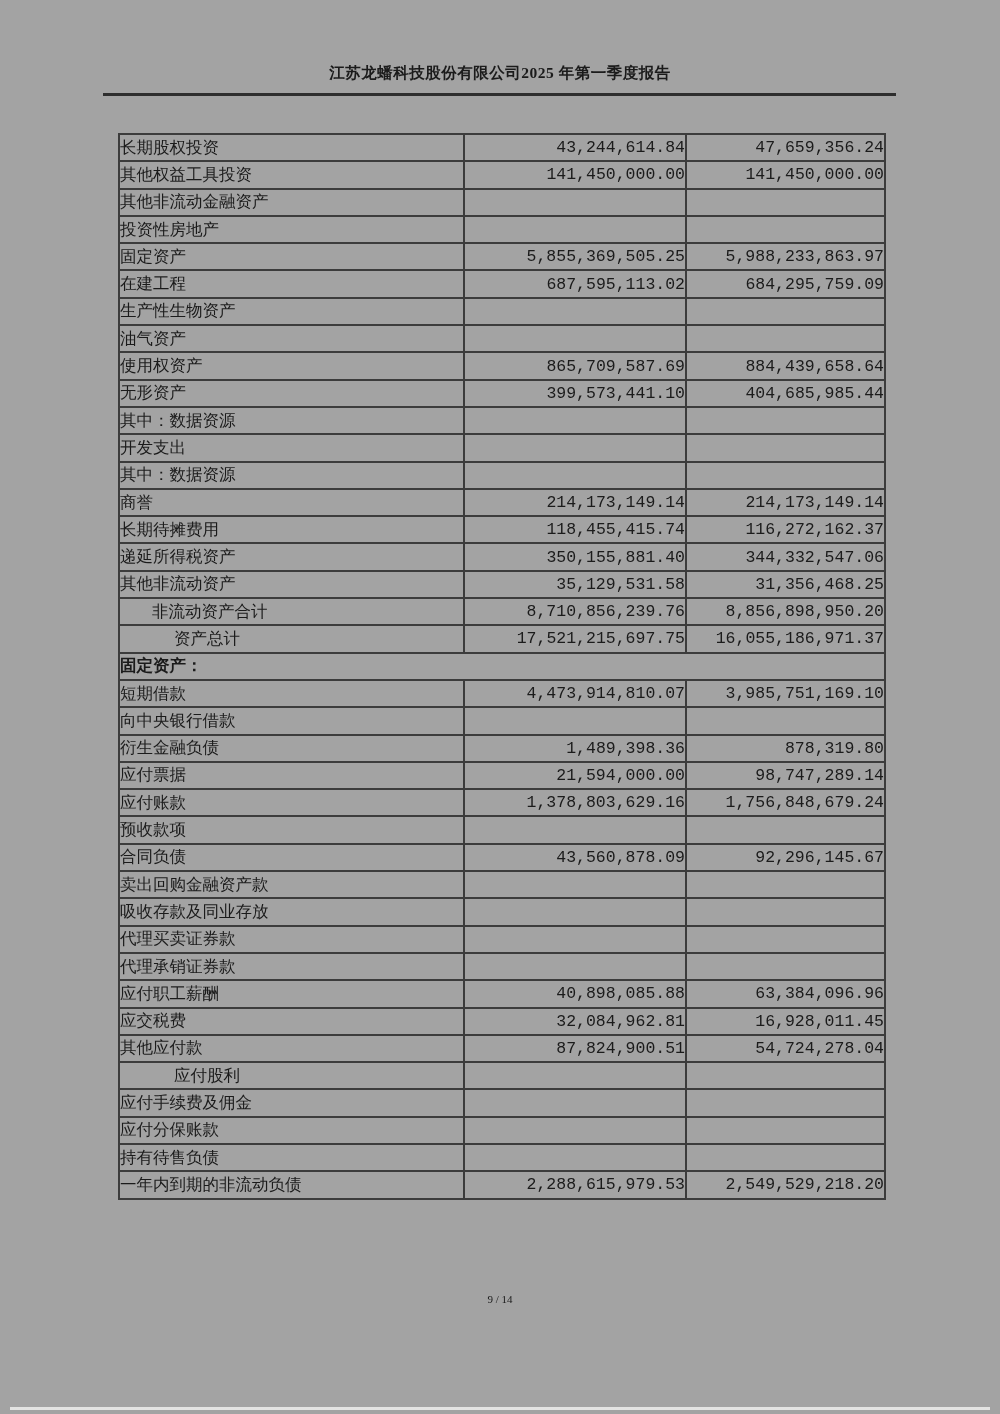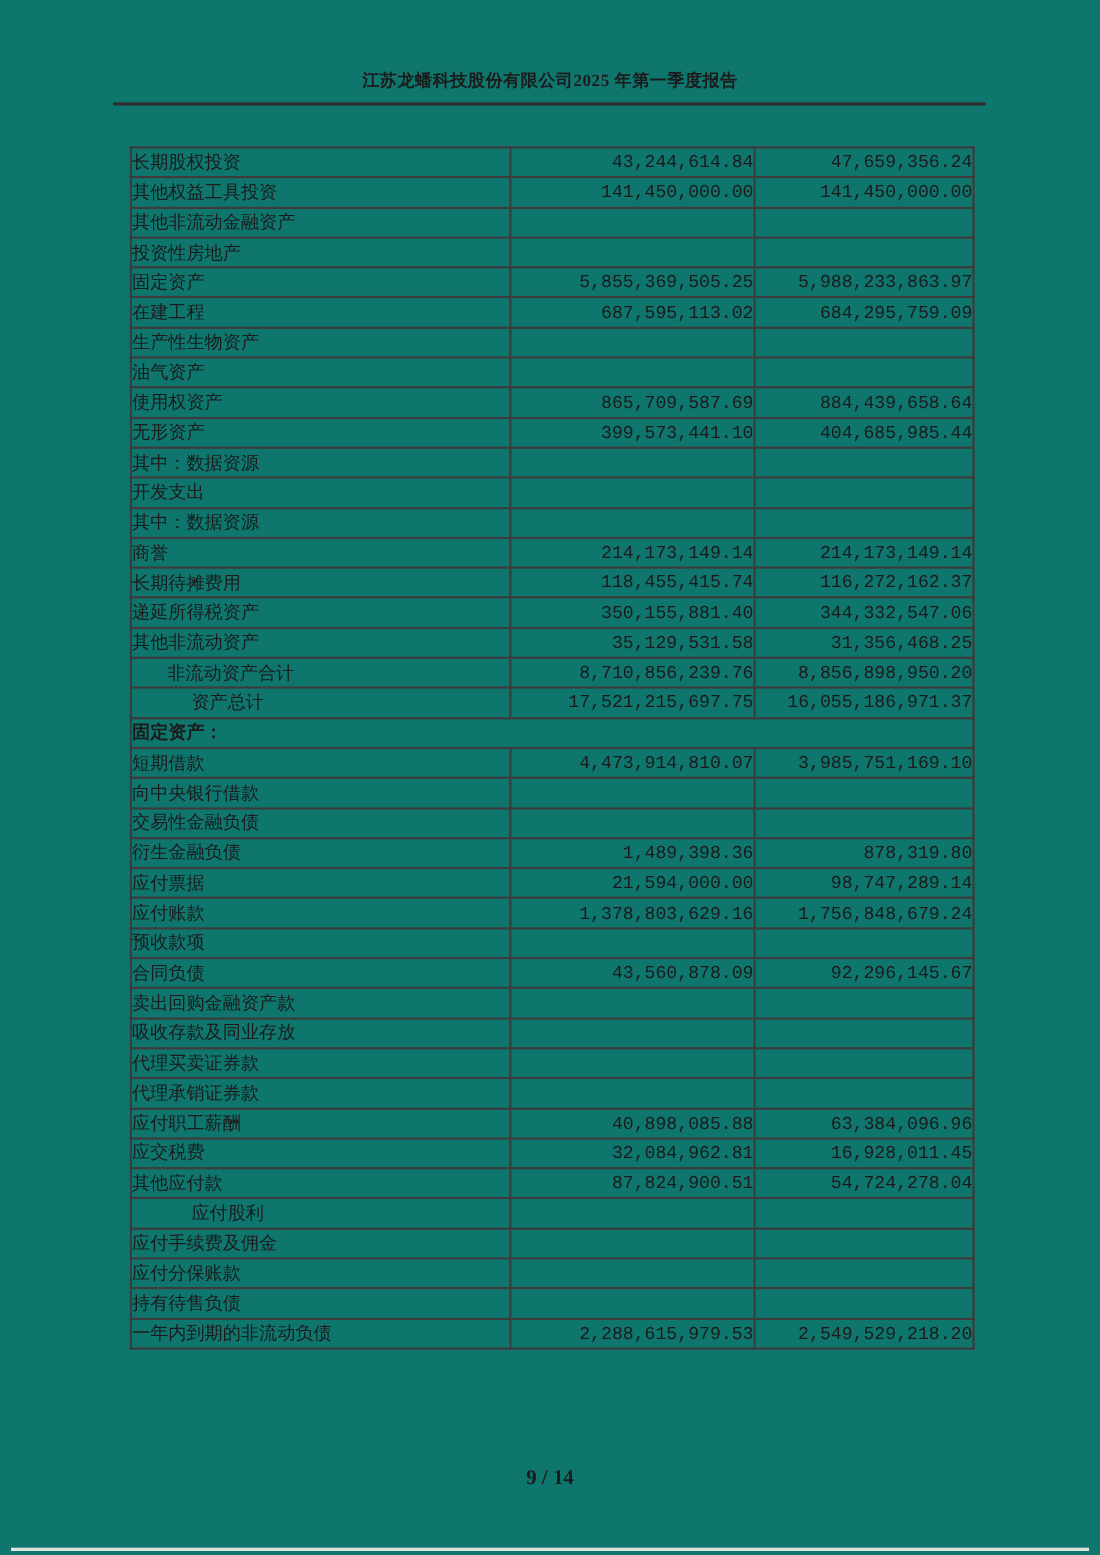--- a/index.html
+++ b/index.html
@@ -7,7 +7,7 @@
     position: relative;
     width: 1000px;
     height: 1414px;
-    background: #0f766e;
+    background: #a3a3a3;
     overflow: hidden;
     font-family: "Liberation Serif", "DejaVu Serif", serif;
     color: #1b1b1b;

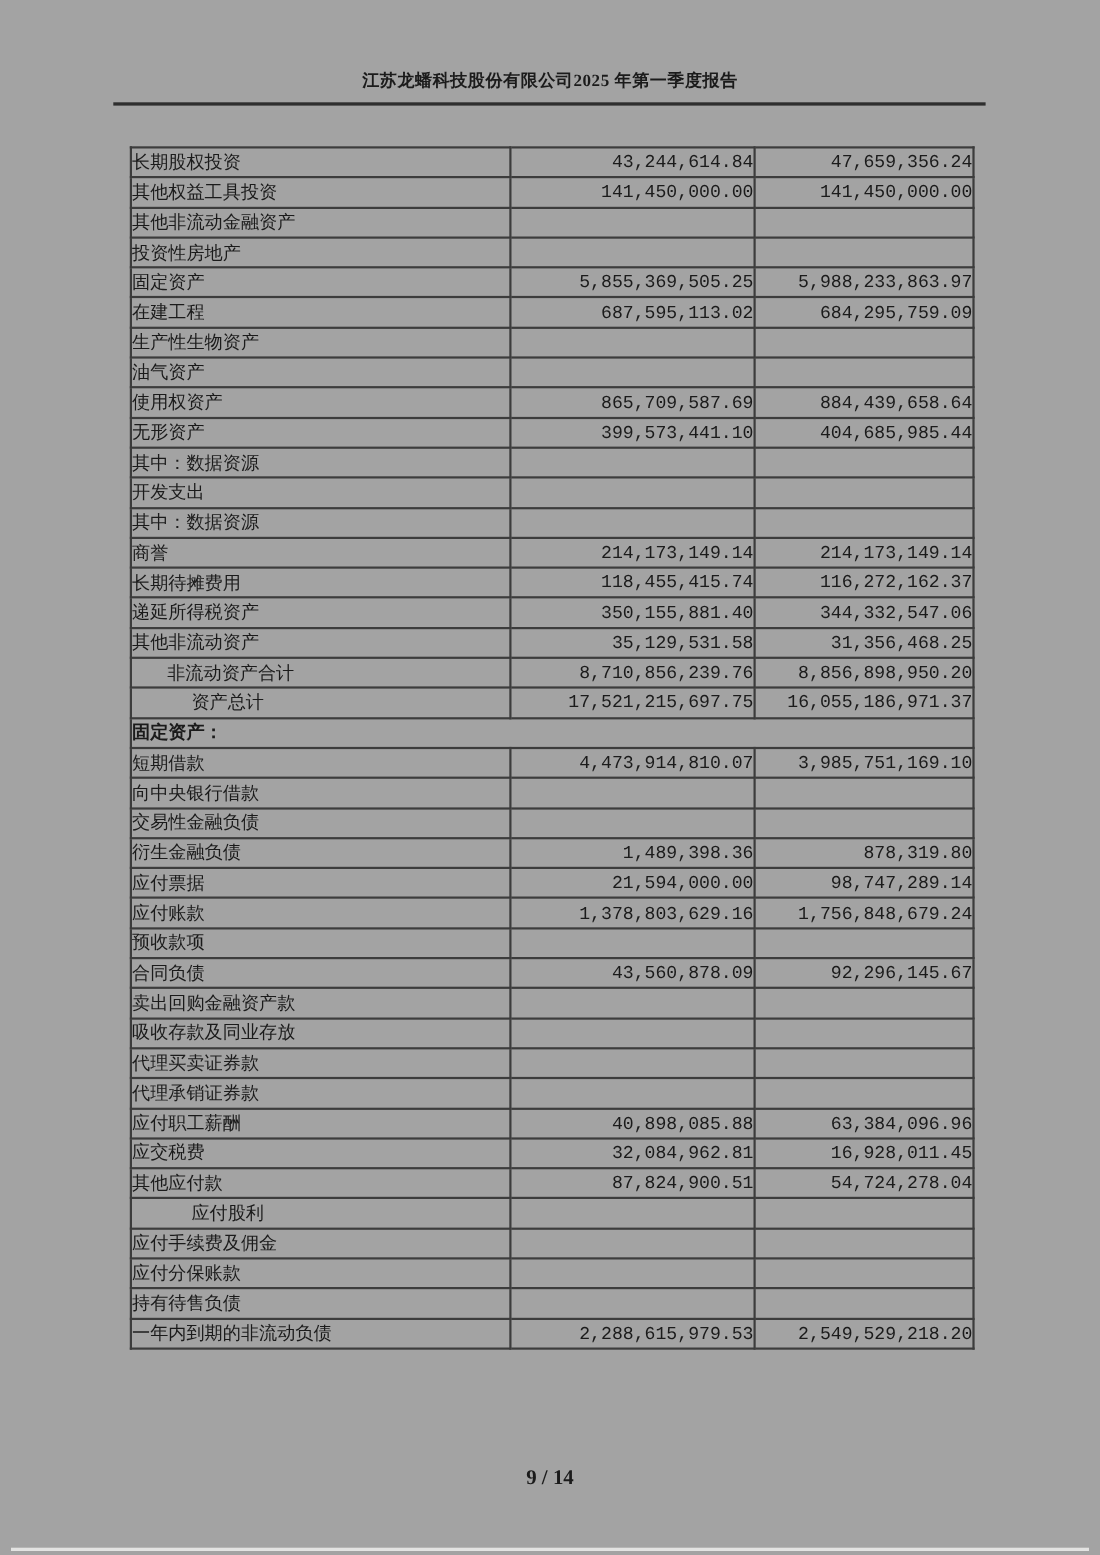--- a/index.html
+++ b/index.html
@@ -202,11 +202,6 @@
           <td class="num-cell"></td>
         </tr>
         <tr>
-          <td class="label-cell">交易性金融负债</td>
-          <td class="num-cell"></td>
-          <td class="num-cell"></td>
-        </tr>
-        <tr>
           <td class="label-cell">衍生金融负债</td>
           <td class="num-cell">1,489,398.36</td>
           <td class="num-cell">878,319.80</td>

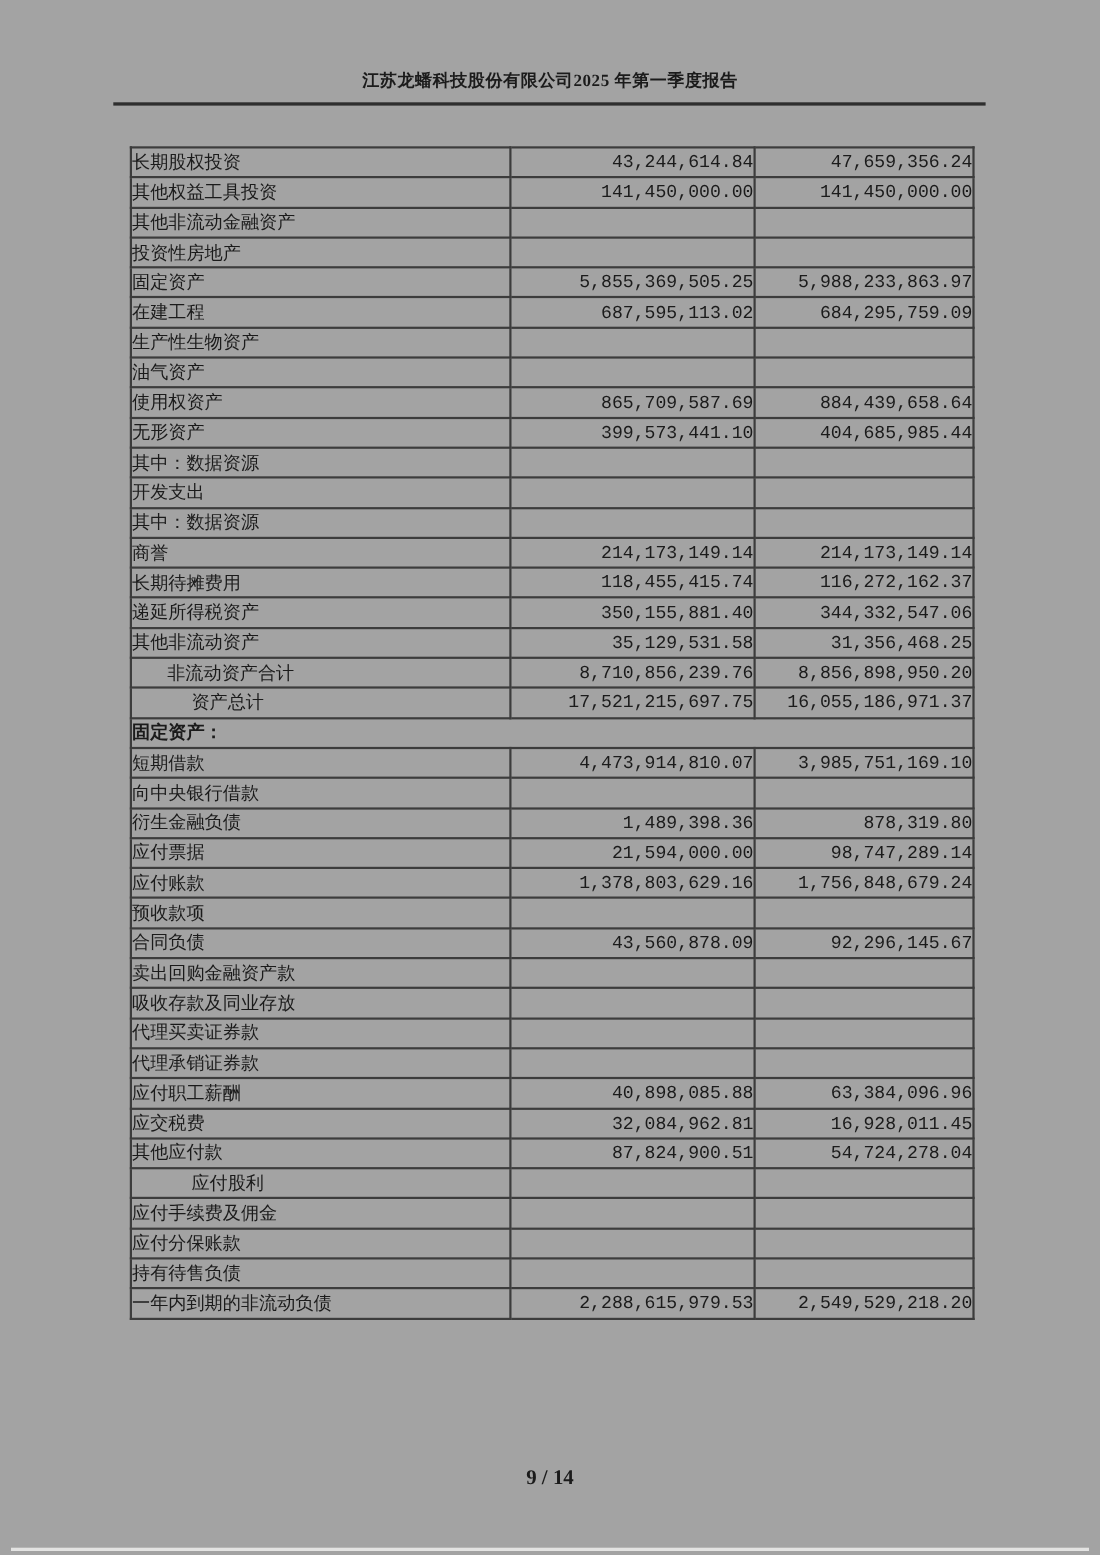--- a/index.html
+++ b/index.html
@@ -64,9 +64,8 @@
     left: 0;
     width: 100%;
     text-align: center;
-    font-weight: bold;
-    font-size: 19px;
-    margin-top: 40px;
+    font-weight: normal;
+    font-size: 11px;
   }
   .scan-artifact-bottom {
     position: absolute;

